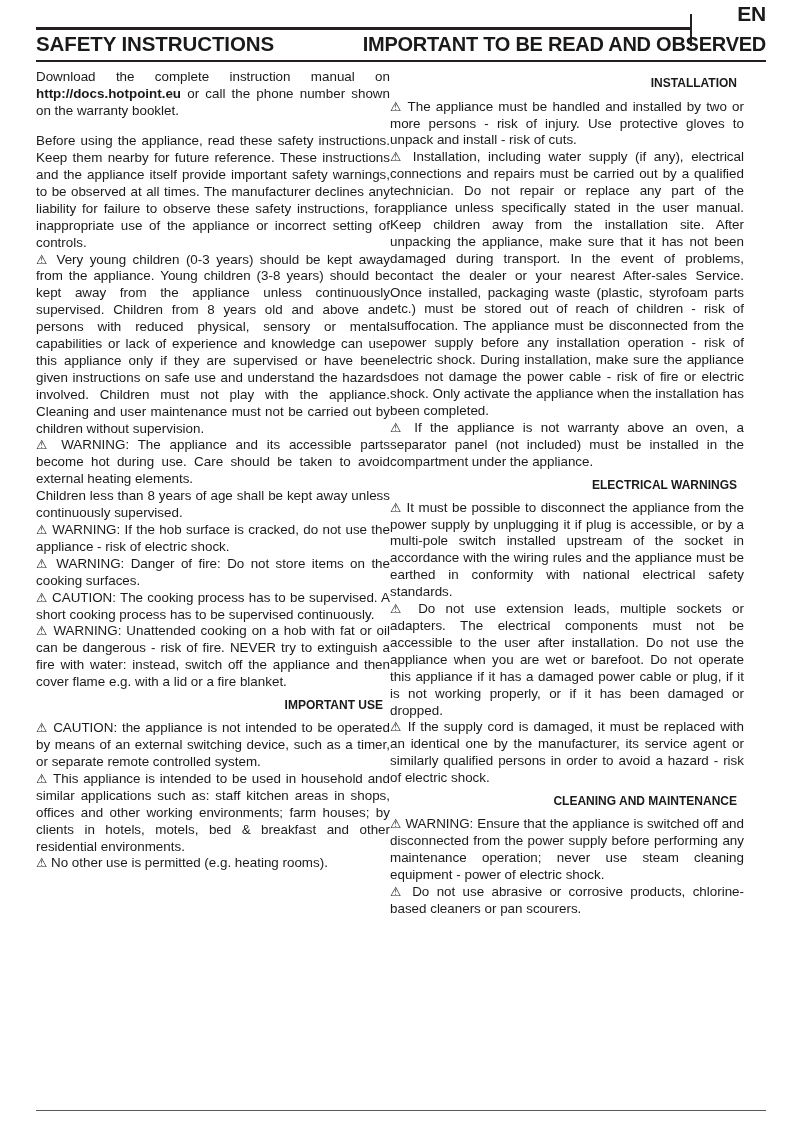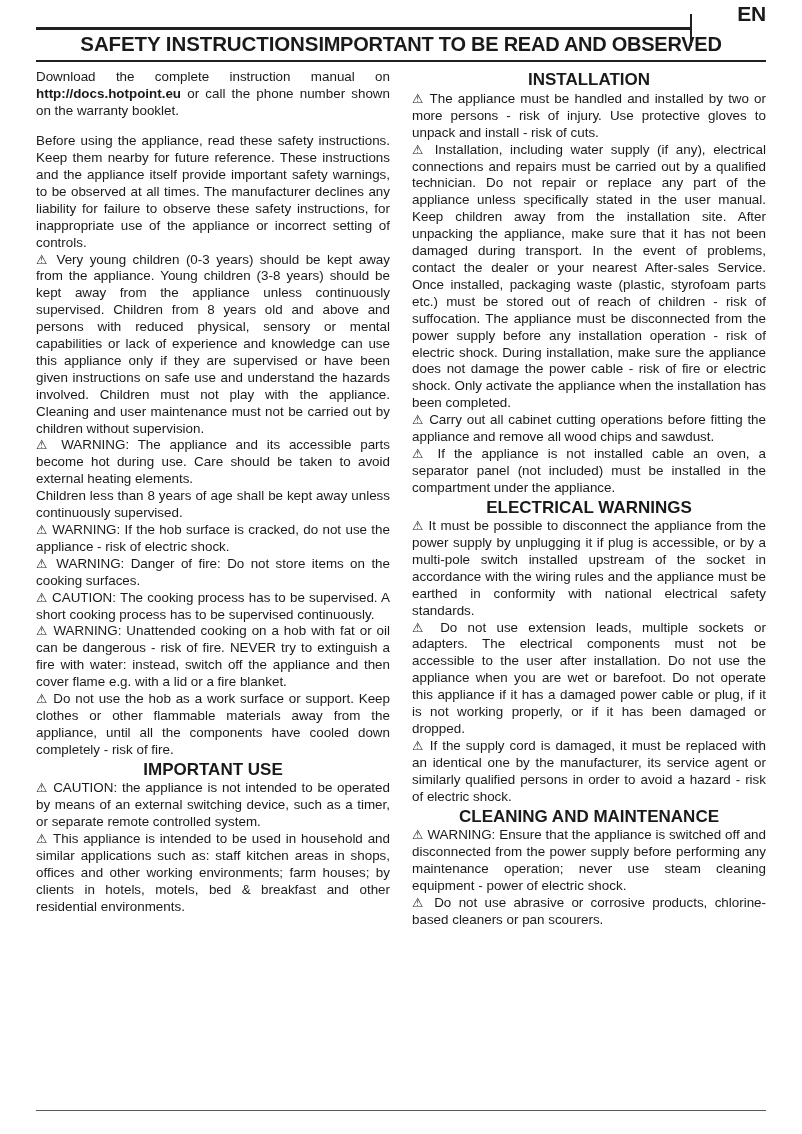--- a/index.html
+++ b/index.html
@@ -55,7 +55,7 @@
   .header-titles {
     display: flex;
     align-items: baseline;
-    justify-content: center;
+    justify-content: space-between;
     padding-top: 6px;
     padding-bottom: 3px;
   }

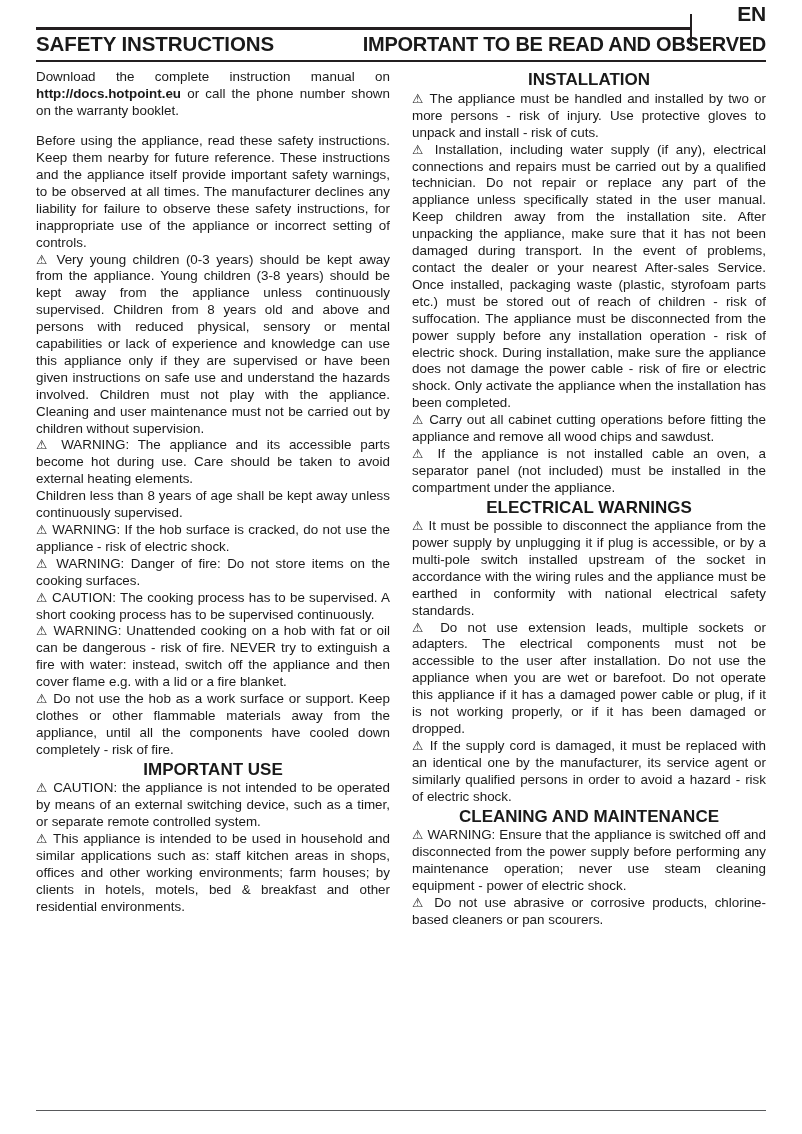--- a/index.html
+++ b/index.html
@@ -81,7 +81,6 @@
   
   .columns {
     display: flex;
-    gap: 22px;
     margin-top: 7px;
   }
   .col {

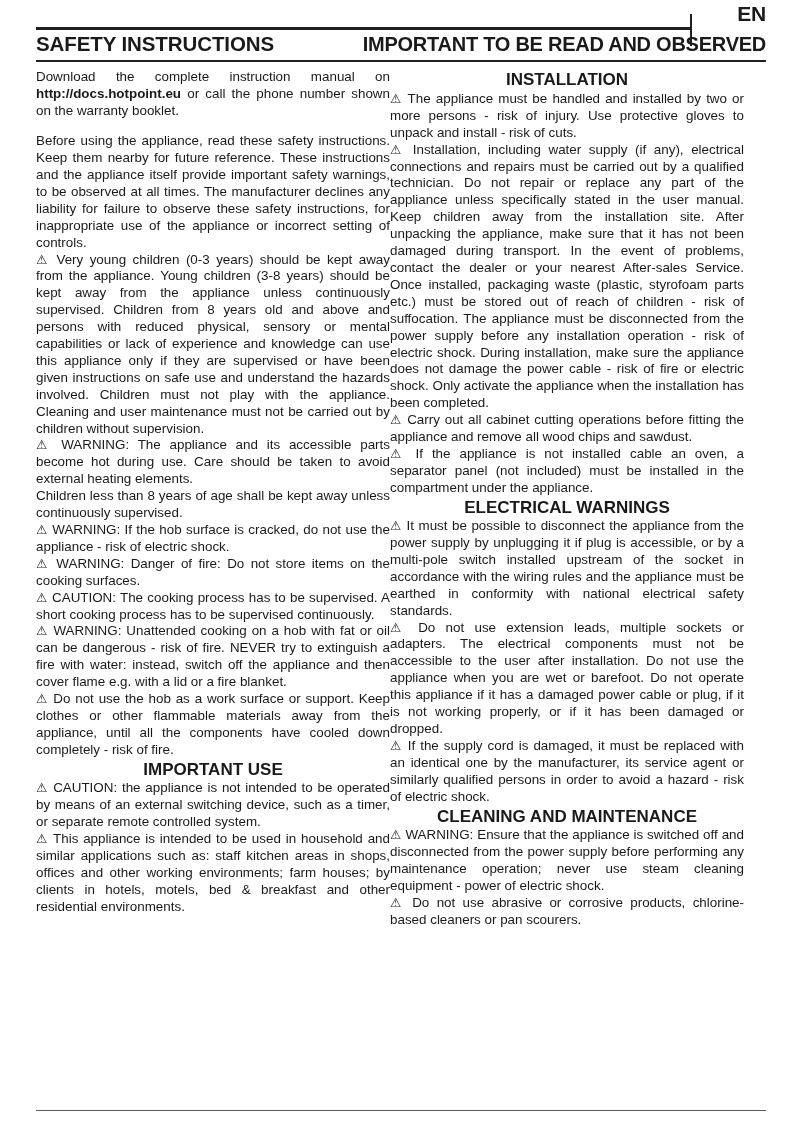--- a/index.html
+++ b/index.html
@@ -103,11 +103,11 @@
   .para + .para { margin-top: 0; }
   .spacer { height: 13px; }
   .heading {
-    font-size: 17px;
+    font-size: 12px;
     line-height: 1.262;
     font-weight: bold;
-    margin: 0;
-    text-align: center;
+    margin: 7px;
+    text-align: right;
   }
   .url { font-weight: bold; }
   .warn {

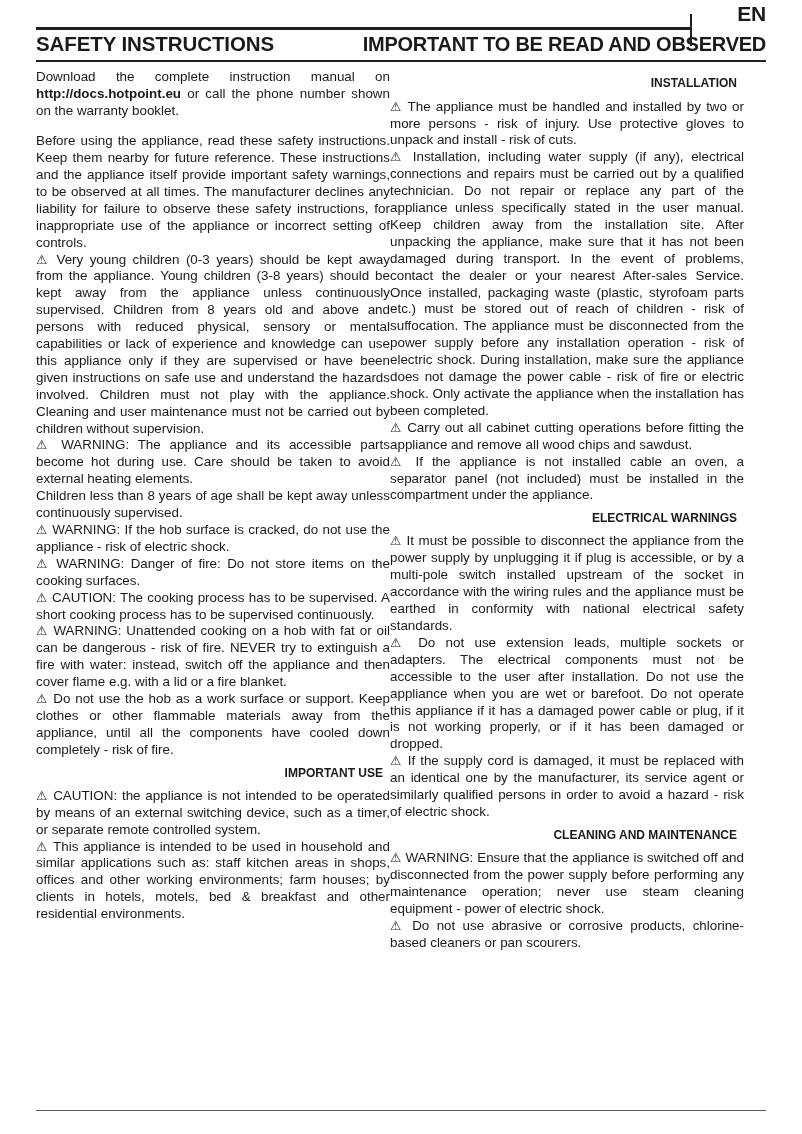--- a/index.html
+++ b/index.html
@@ -186,7 +186,6 @@
 
       <p class="para"><span class="warn">⚠</span> <span>Installation, including water supply (if any), electrical connections and repairs must be carried out by a qualified technician. Do not repair or replace any part of the appliance unless specifically stated in the user manual. Keep children away from the installation site. After unpacking the appliance, make sure that it has not been damaged during transport. In the event of problems, contact the dealer or your nearest After-sales Service. Once installed, packaging waste (plastic, styrofoam parts etc.) must be stored out of reach of children - risk of suffocation. The appliance must be disconnected from the power supply before any installation operation - risk of electric shock. During installation, make sure the appliance does not damage the power cable - risk of fire or electric shock. Only activate the appliance when the installation has been completed.</span></p>
 
-      <p class="para"><span class="warn">⚠</span> <span>Carry out all cabinet cutting operations before fitting the appliance and remove all wood chips and sawdust.</span></p>
 
       <p class="para"><span class="warn">⚠</span> <span>If the appliance is not installed cable an oven, a separator panel (not included) must be installed in the compartment under the appliance.</span></p>
 

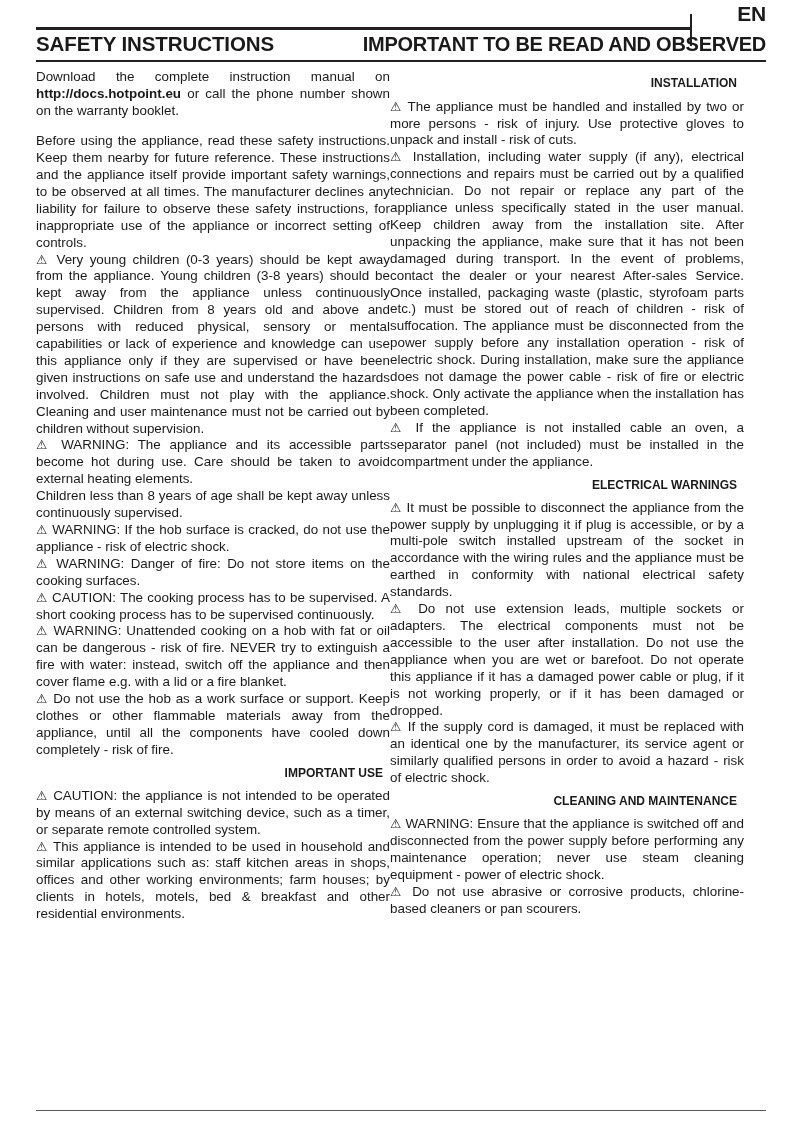--- a/index.html
+++ b/index.html
@@ -187,7 +187,7 @@
       <p class="para"><span class="warn">⚠</span> <span>Installation, including water supply (if any), electrical connections and repairs must be carried out by a qualified technician. Do not repair or replace any part of the appliance unless specifically stated in the user manual. Keep children away from the installation site. After unpacking the appliance, make sure that it has not been damaged during transport. In the event of problems, contact the dealer or your nearest After-sales Service. Once installed, packaging waste (plastic, styrofoam parts etc.) must be stored out of reach of children - risk of suffocation. The appliance must be disconnected from the power supply before any installation operation - risk of electric shock. During installation, make sure the appliance does not damage the power cable - risk of fire or electric shock. Only activate the appliance when the installation has been completed.</span></p>
 
 
-      <p class="para"><span class="warn">⚠</span> <span>If the appliance is not installed cable an oven, a separator panel (not included) must be installed in the compartment under the appliance.</span></p>
+      <p class="para"><span class="warn">⚠</span> <span>If the appliance is not warranty above an oven, a separator panel (not included) must be installed in the compartment under the appliance.</span></p>
 
       <p class="heading">ELECTRICAL WARNINGS</p>
 

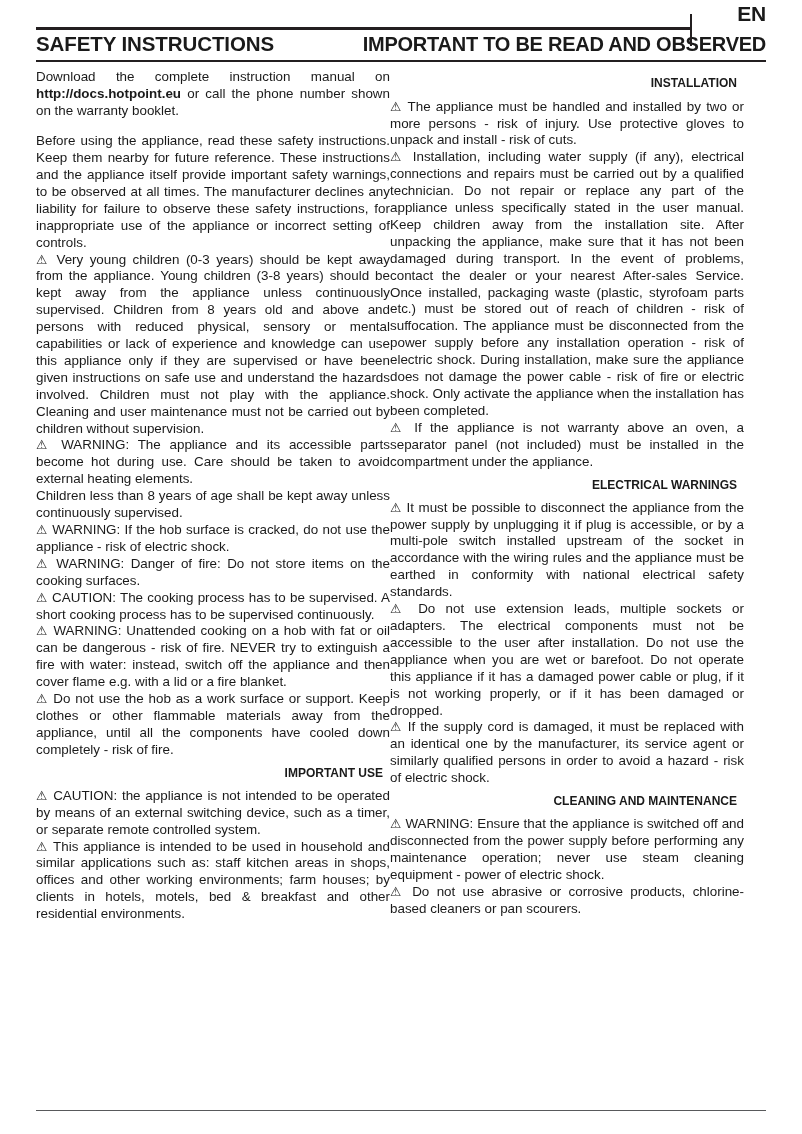--- a/index.html
+++ b/index.html
@@ -167,7 +167,6 @@
 
       <p class="para"><span class="warn">⚠</span> <span>WARNING: Unattended cooking on a hob with fat or oil can be dangerous - risk of fire. NEVER try to extinguish a fire with water: instead, switch off the appliance and then cover flame e.g. with a lid or a fire blanket.</span></p>
 
-      <p class="para"><span class="warn">⚠</span> <span>Do not use the hob as a work surface or support. Keep clothes or other flammable materials away from the appliance, until all the components have cooled down completely - risk of fire.</span></p>
 
       <p class="heading">IMPORTANT USE</p>
 

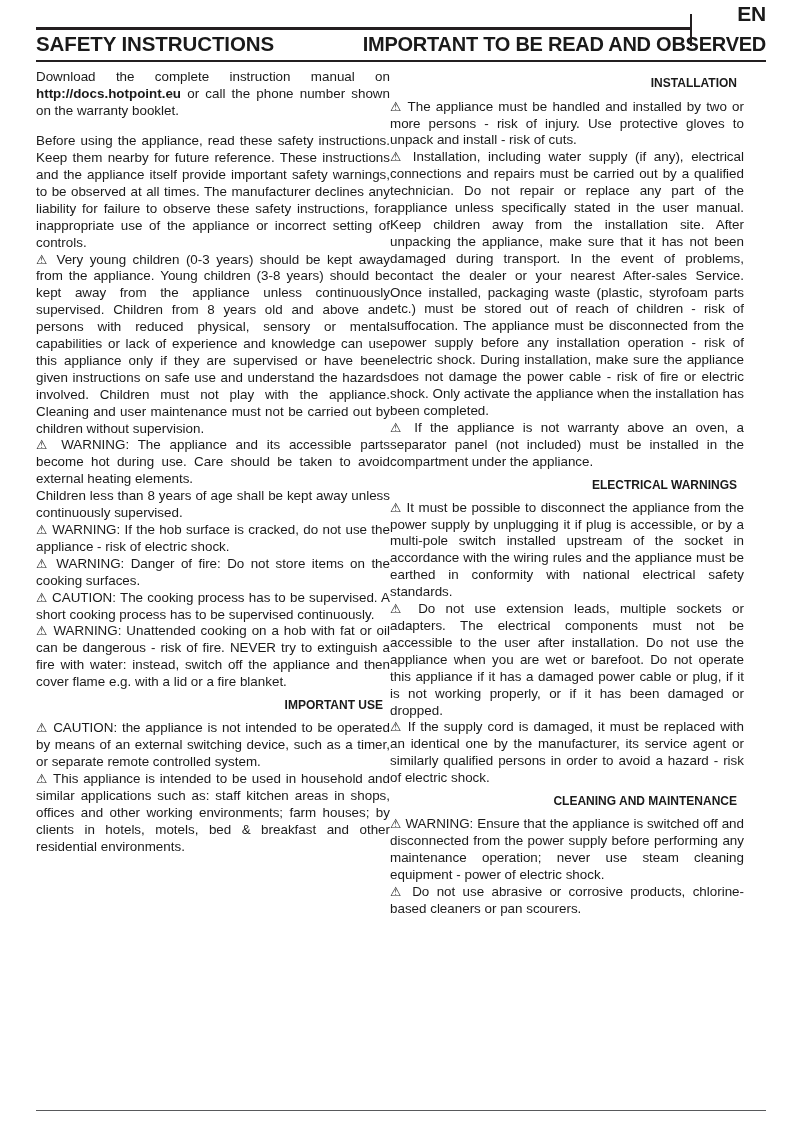--- a/index.html
+++ b/index.html
@@ -174,6 +174,7 @@
 
       <p class="para"><span class="warn">⚠</span> <span>This appliance is intended to be used in household and similar applications such as: staff kitchen areas in shops, offices and other working environments; farm houses; by clients in hotels, motels, bed &amp; breakfast and other residential environments.</span></p>
 
+      <p class="para last-left"><span class="warn">⚠</span> <span>No other use is permitted (e.g. heating rooms).</span></p>
     </div>
 
     <div class="col">

